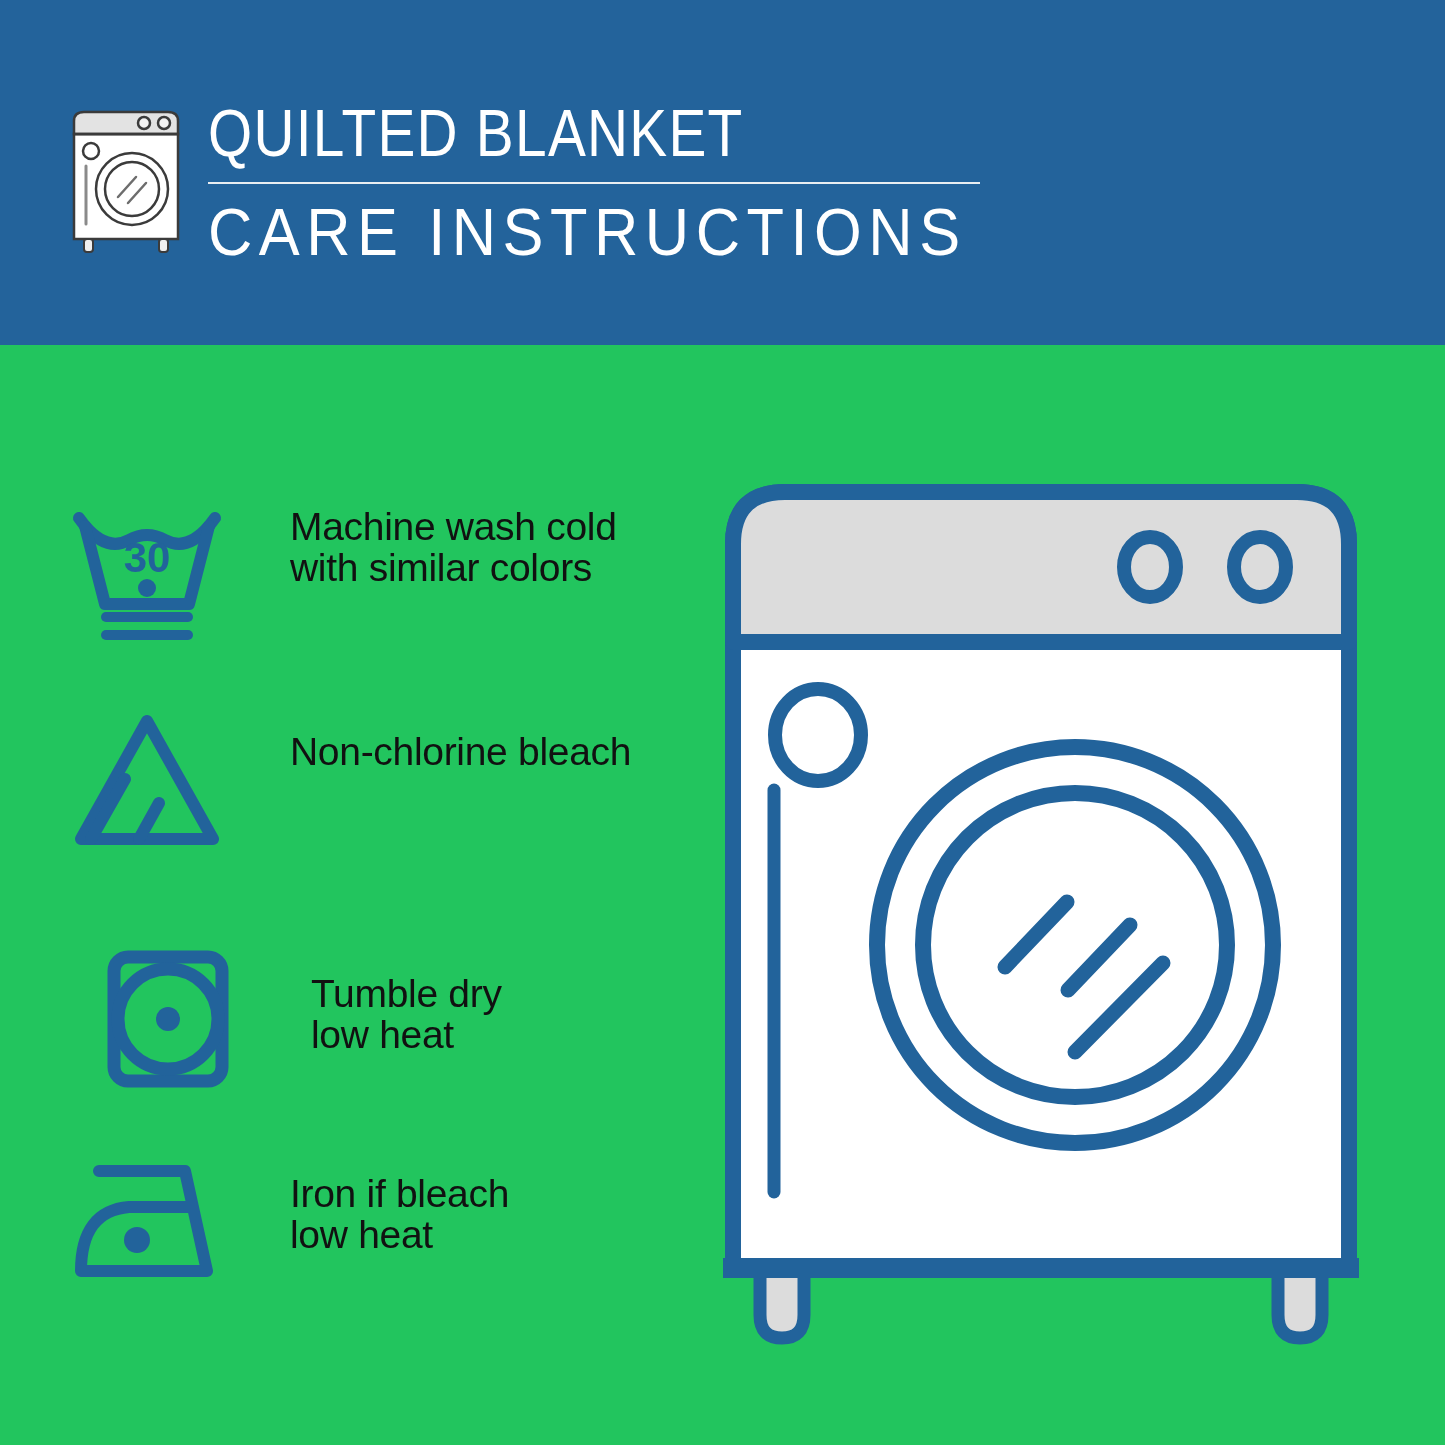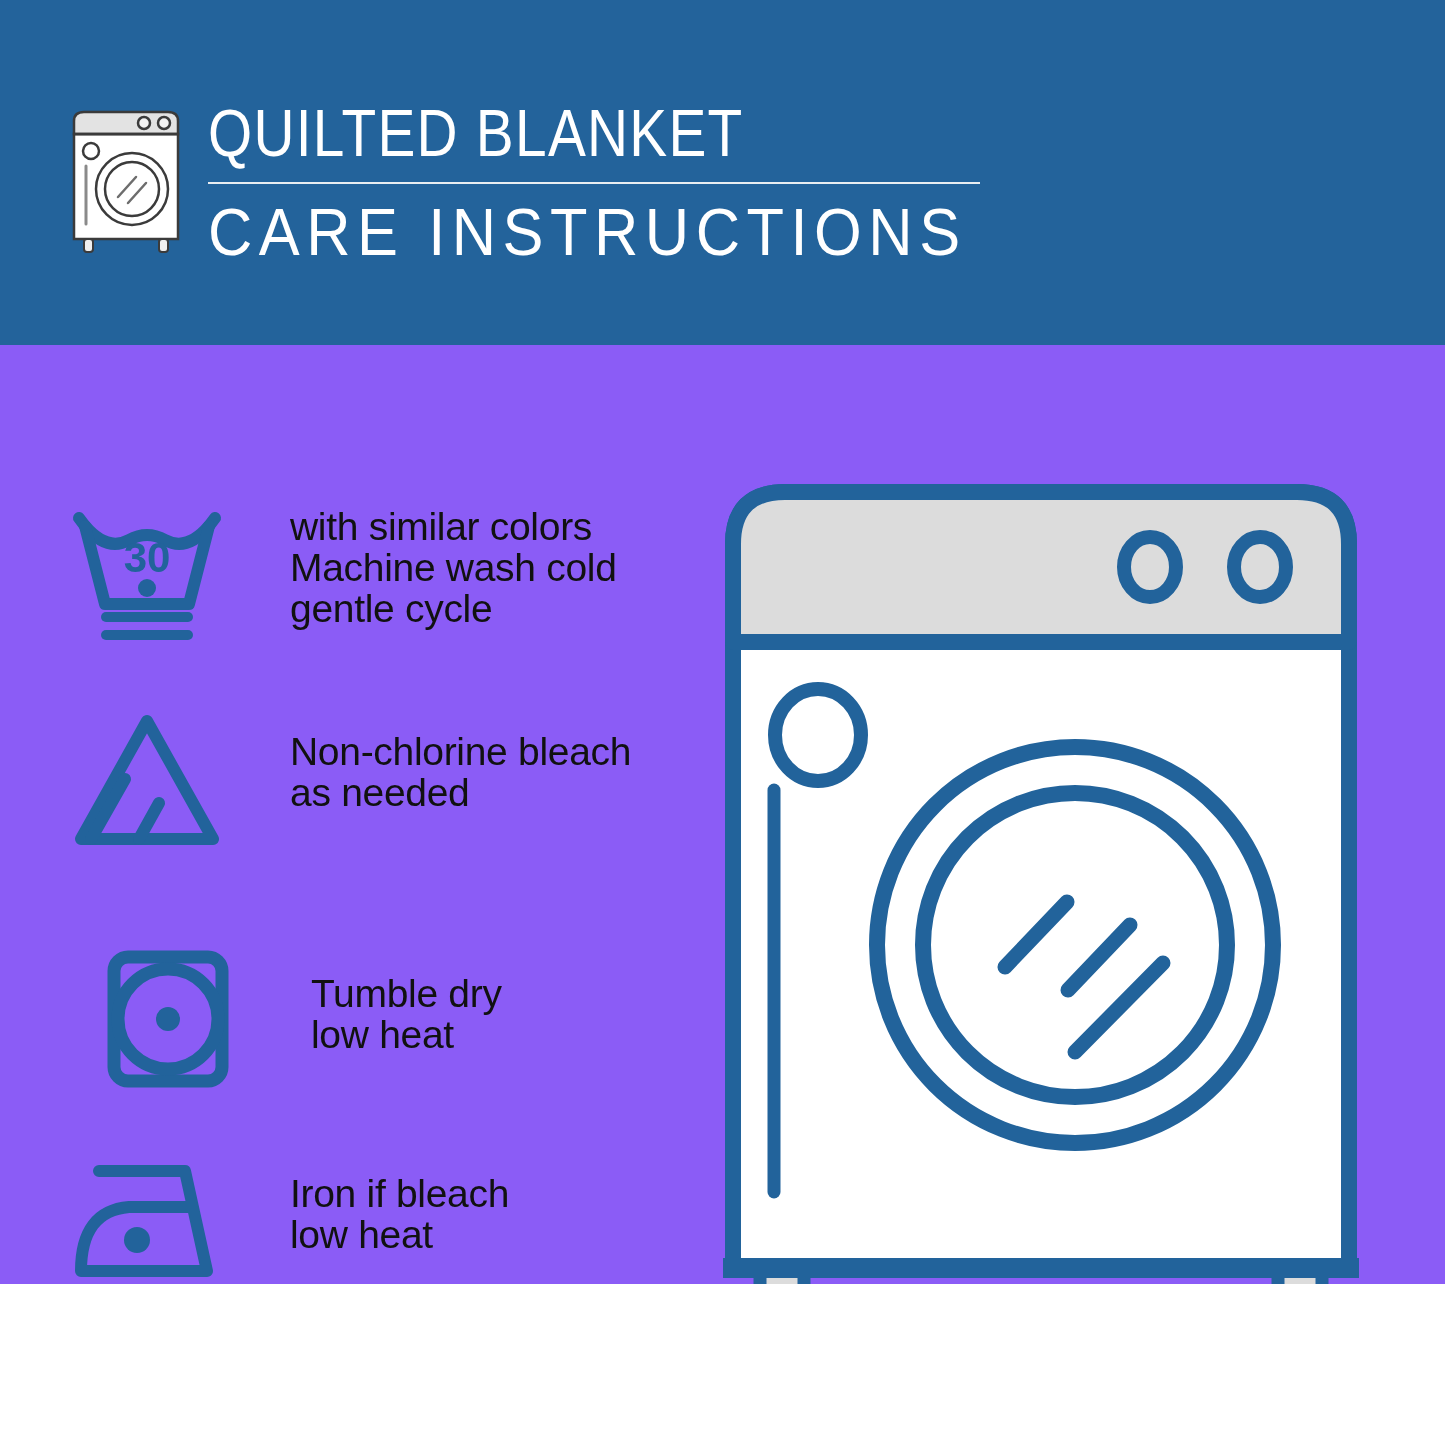--- a/index.html
+++ b/index.html
@@ -17,8 +17,8 @@
   .page {
     position: relative;
     width: 1445px;
-    height: 1284px;
-    background: #8b5cf6;
+    height: 1445px;
+    background: #22c55e;
     overflow: hidden;
   }
 

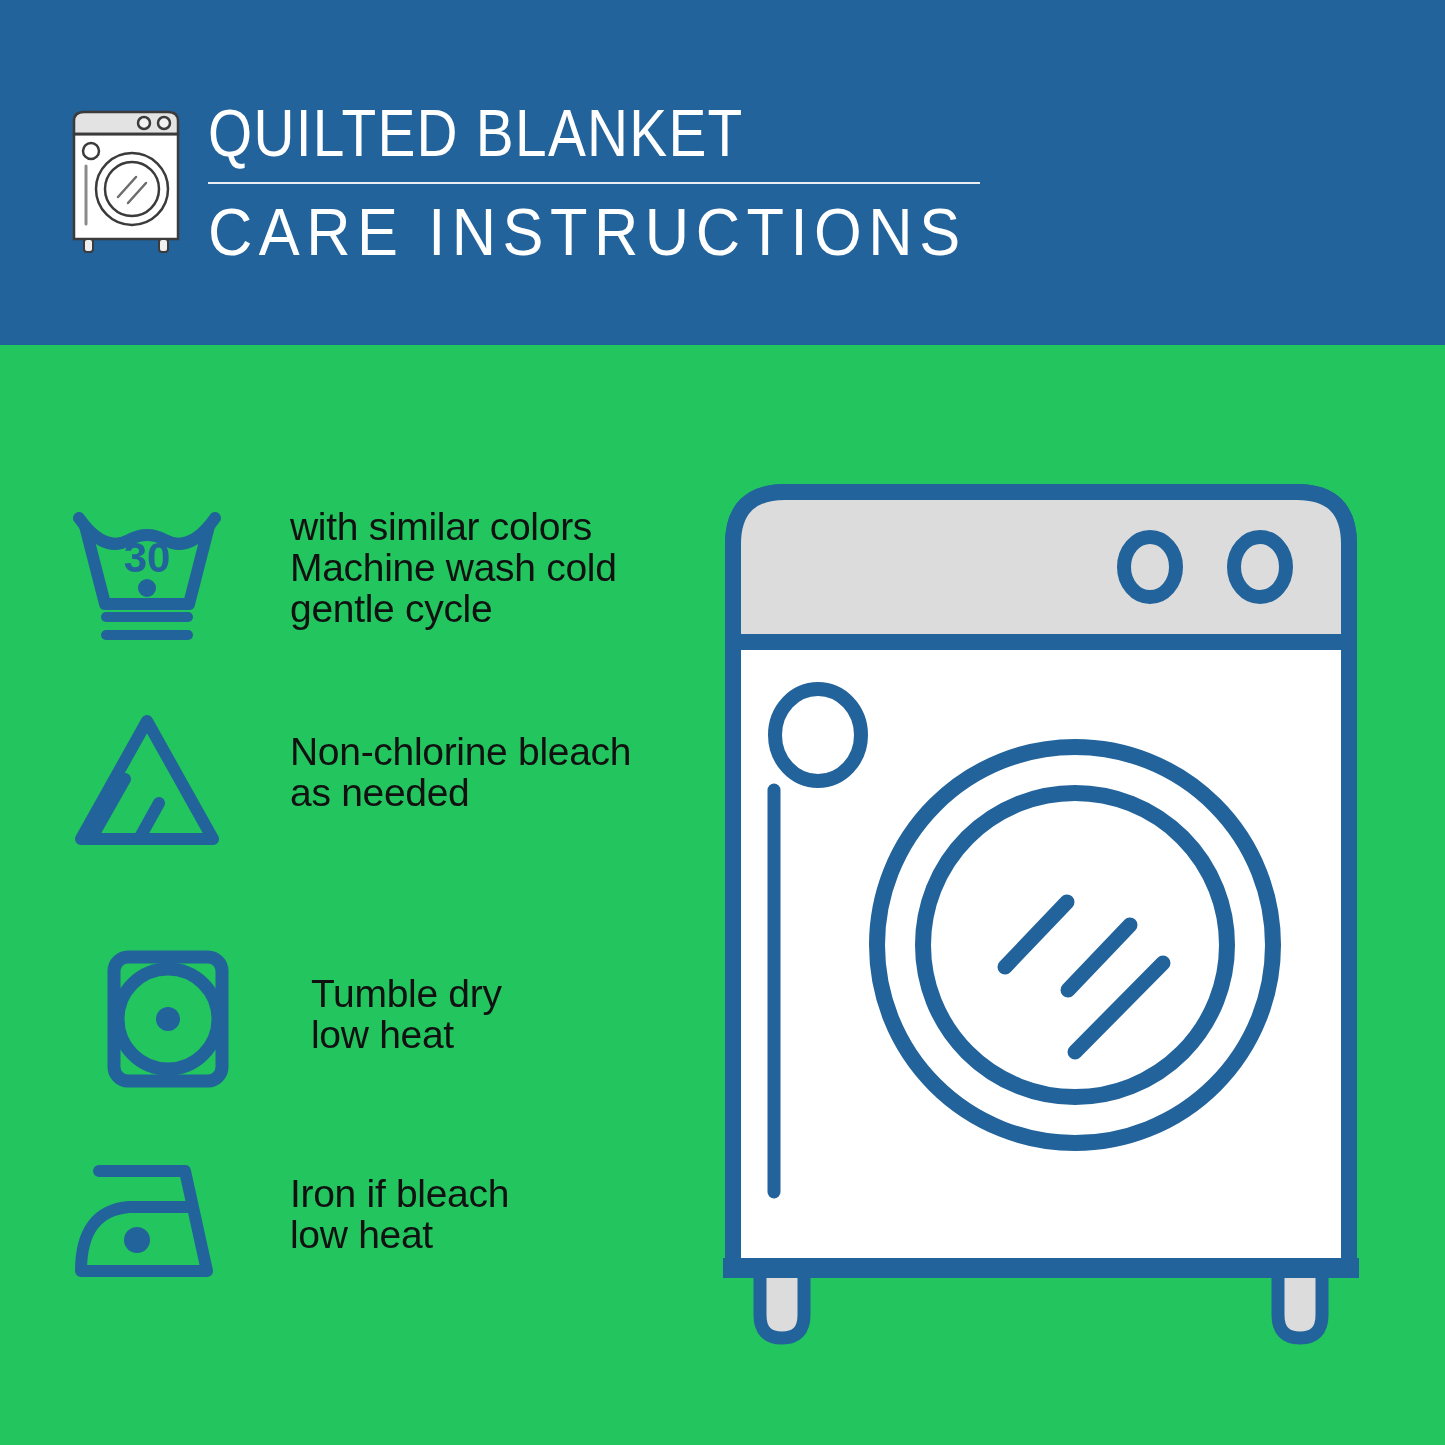--- a/index.html
+++ b/index.html
@@ -182,8 +182,8 @@
         </svg>
       </div>
       <div class="instr-text">
+        <div>Machine wash cold</div>
         <div>with similar colors</div>
-        <div>Machine wash cold</div>
         <div>gentle cycle</div>
       </div>
     </div>

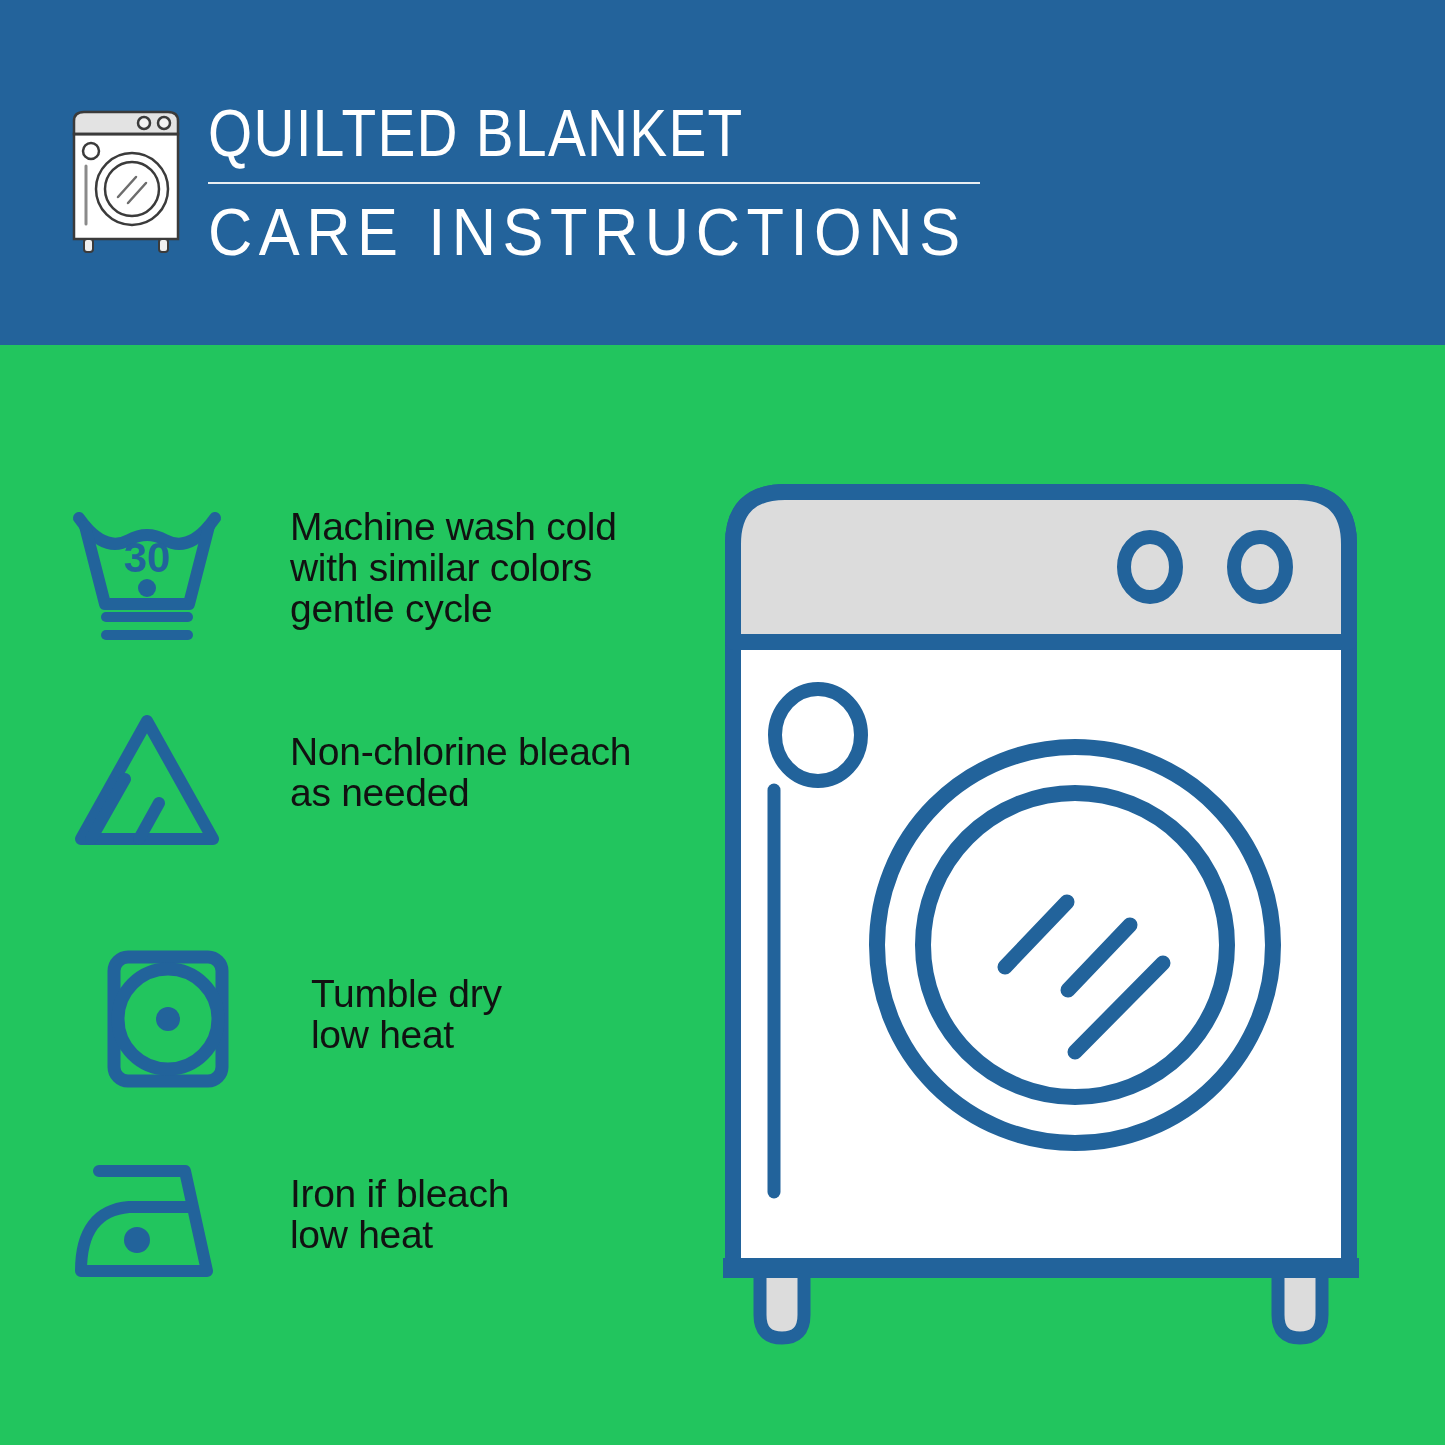--- a/index.html
+++ b/index.html
@@ -184,7 +184,6 @@
       <div class="instr-text">
         <div>Machine wash cold</div>
         <div>with similar colors</div>
-        <div>gentle cycle</div>
       </div>
     </div>
 

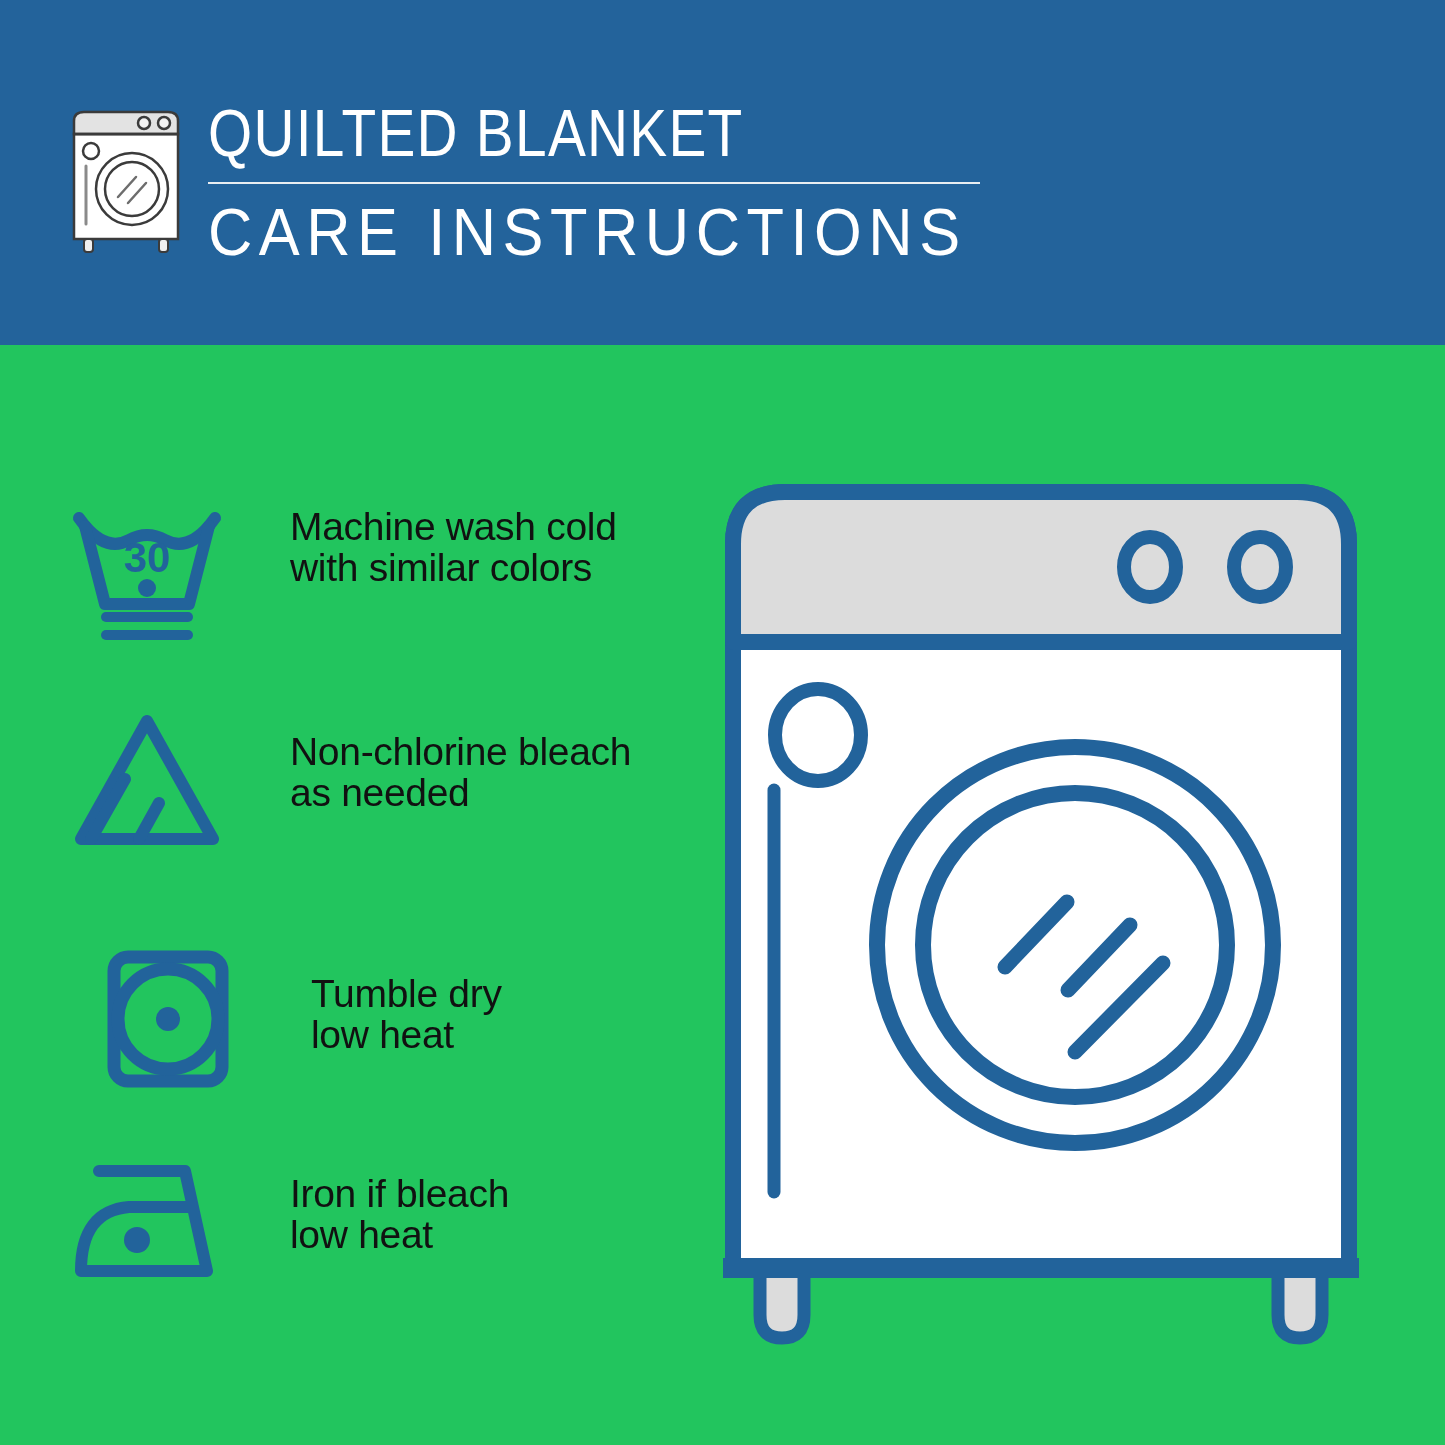--- a/index.html
+++ b/index.html
@@ -199,7 +199,6 @@
       </div>
       <div class="instr-text">
         <div>Non-chlorine bleach</div>
-        <div>as needed</div>
       </div>
     </div>
 

